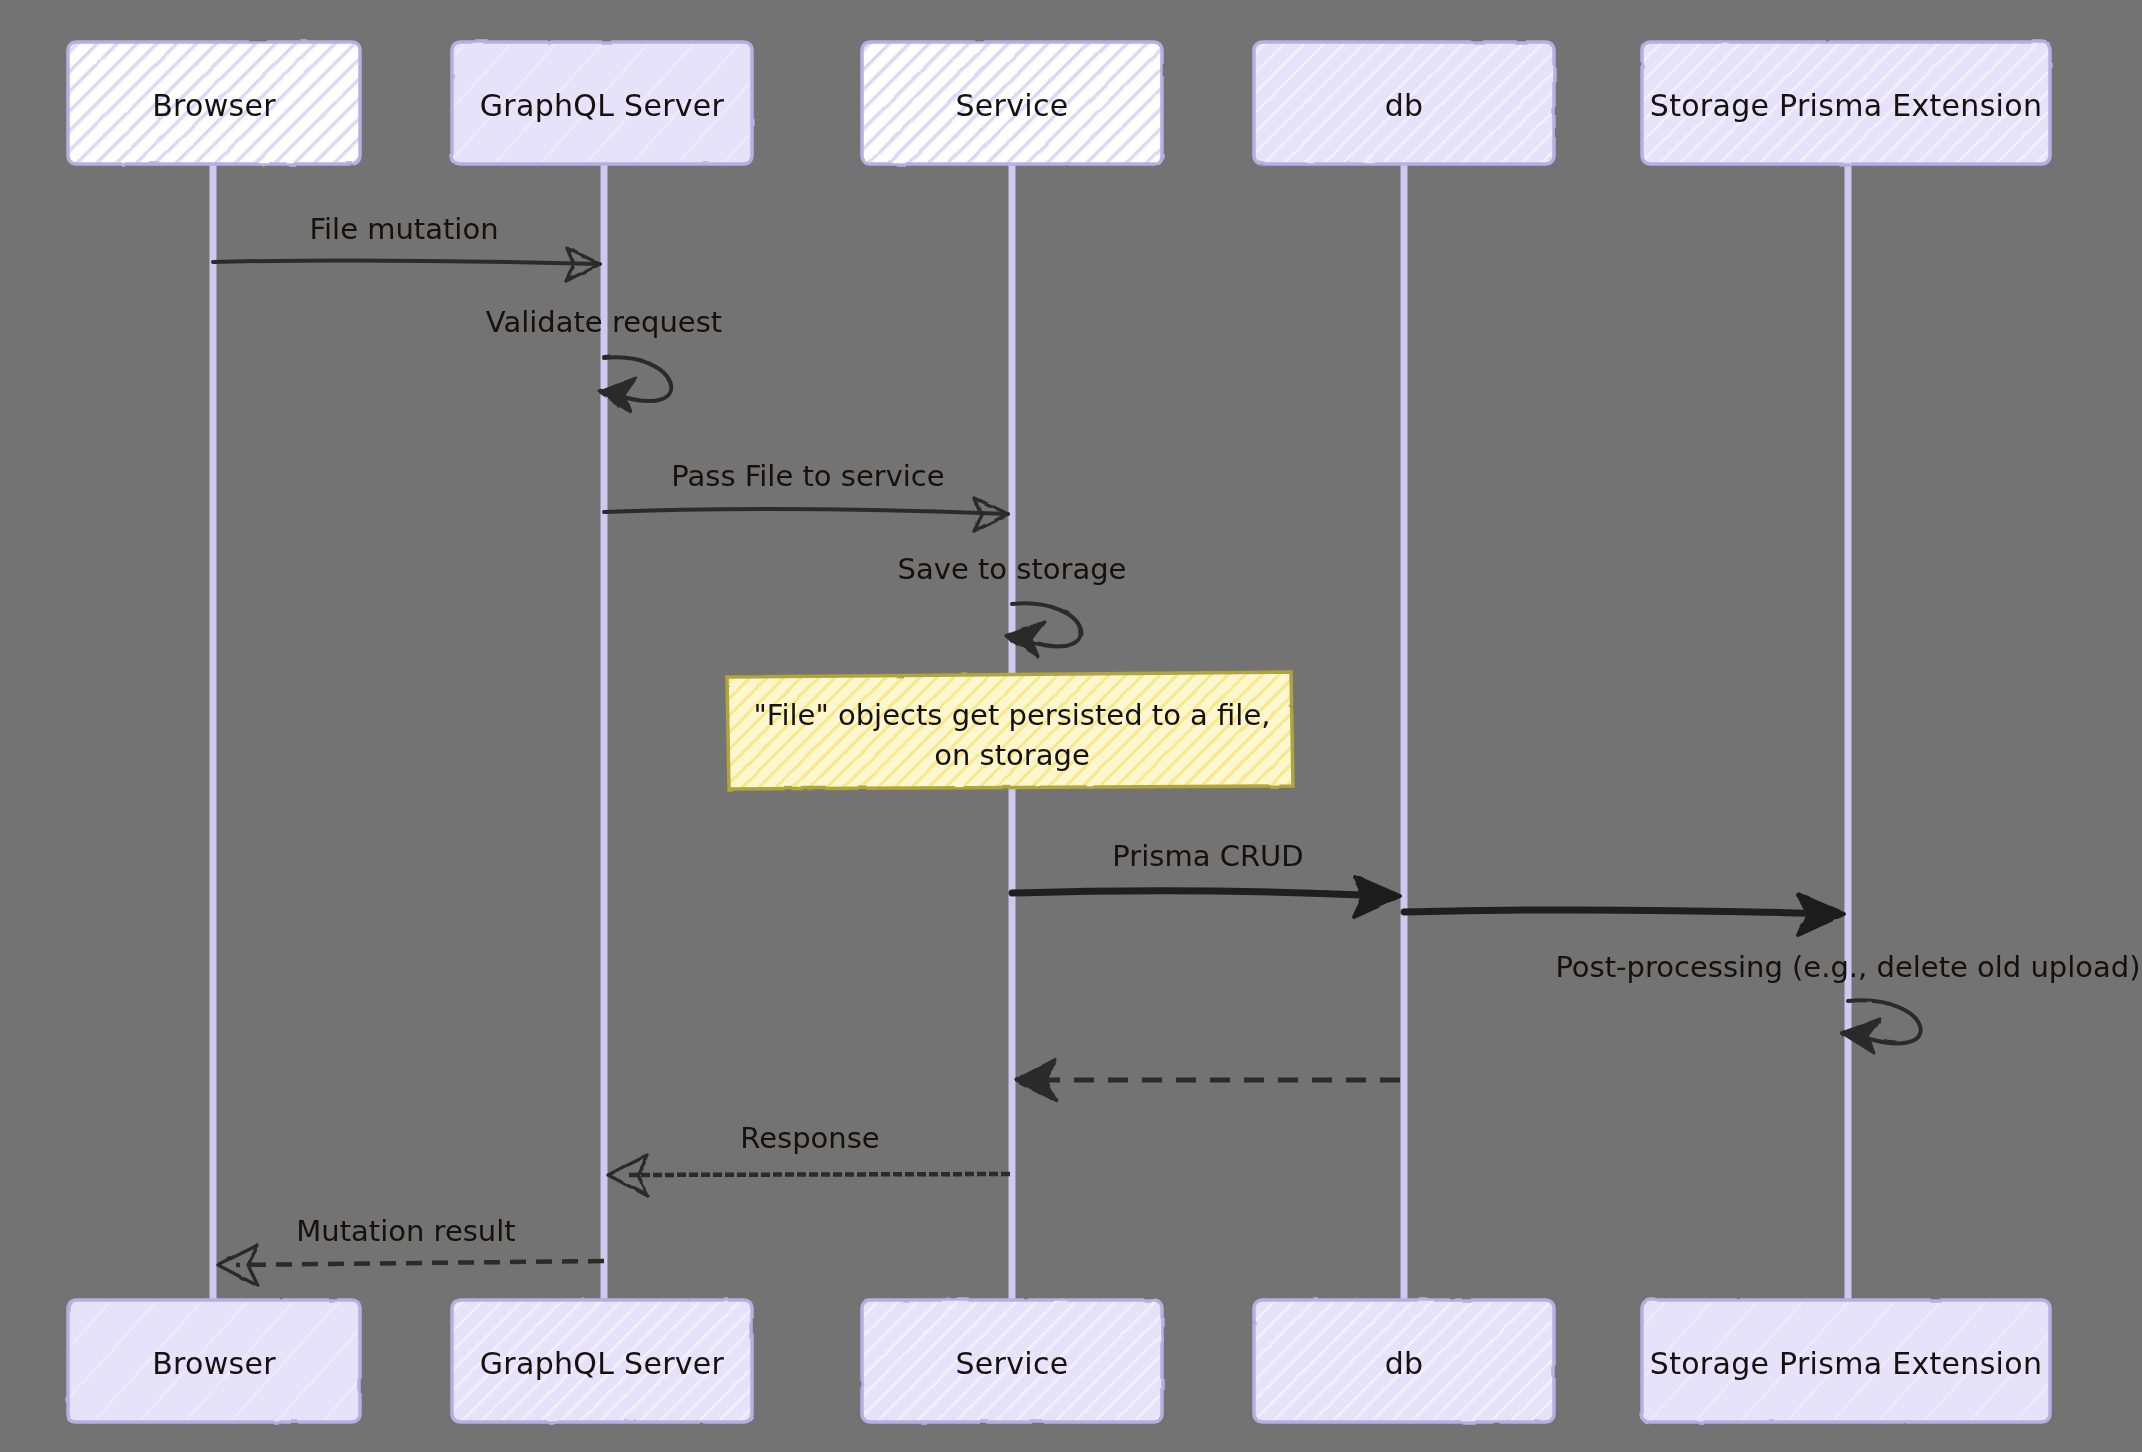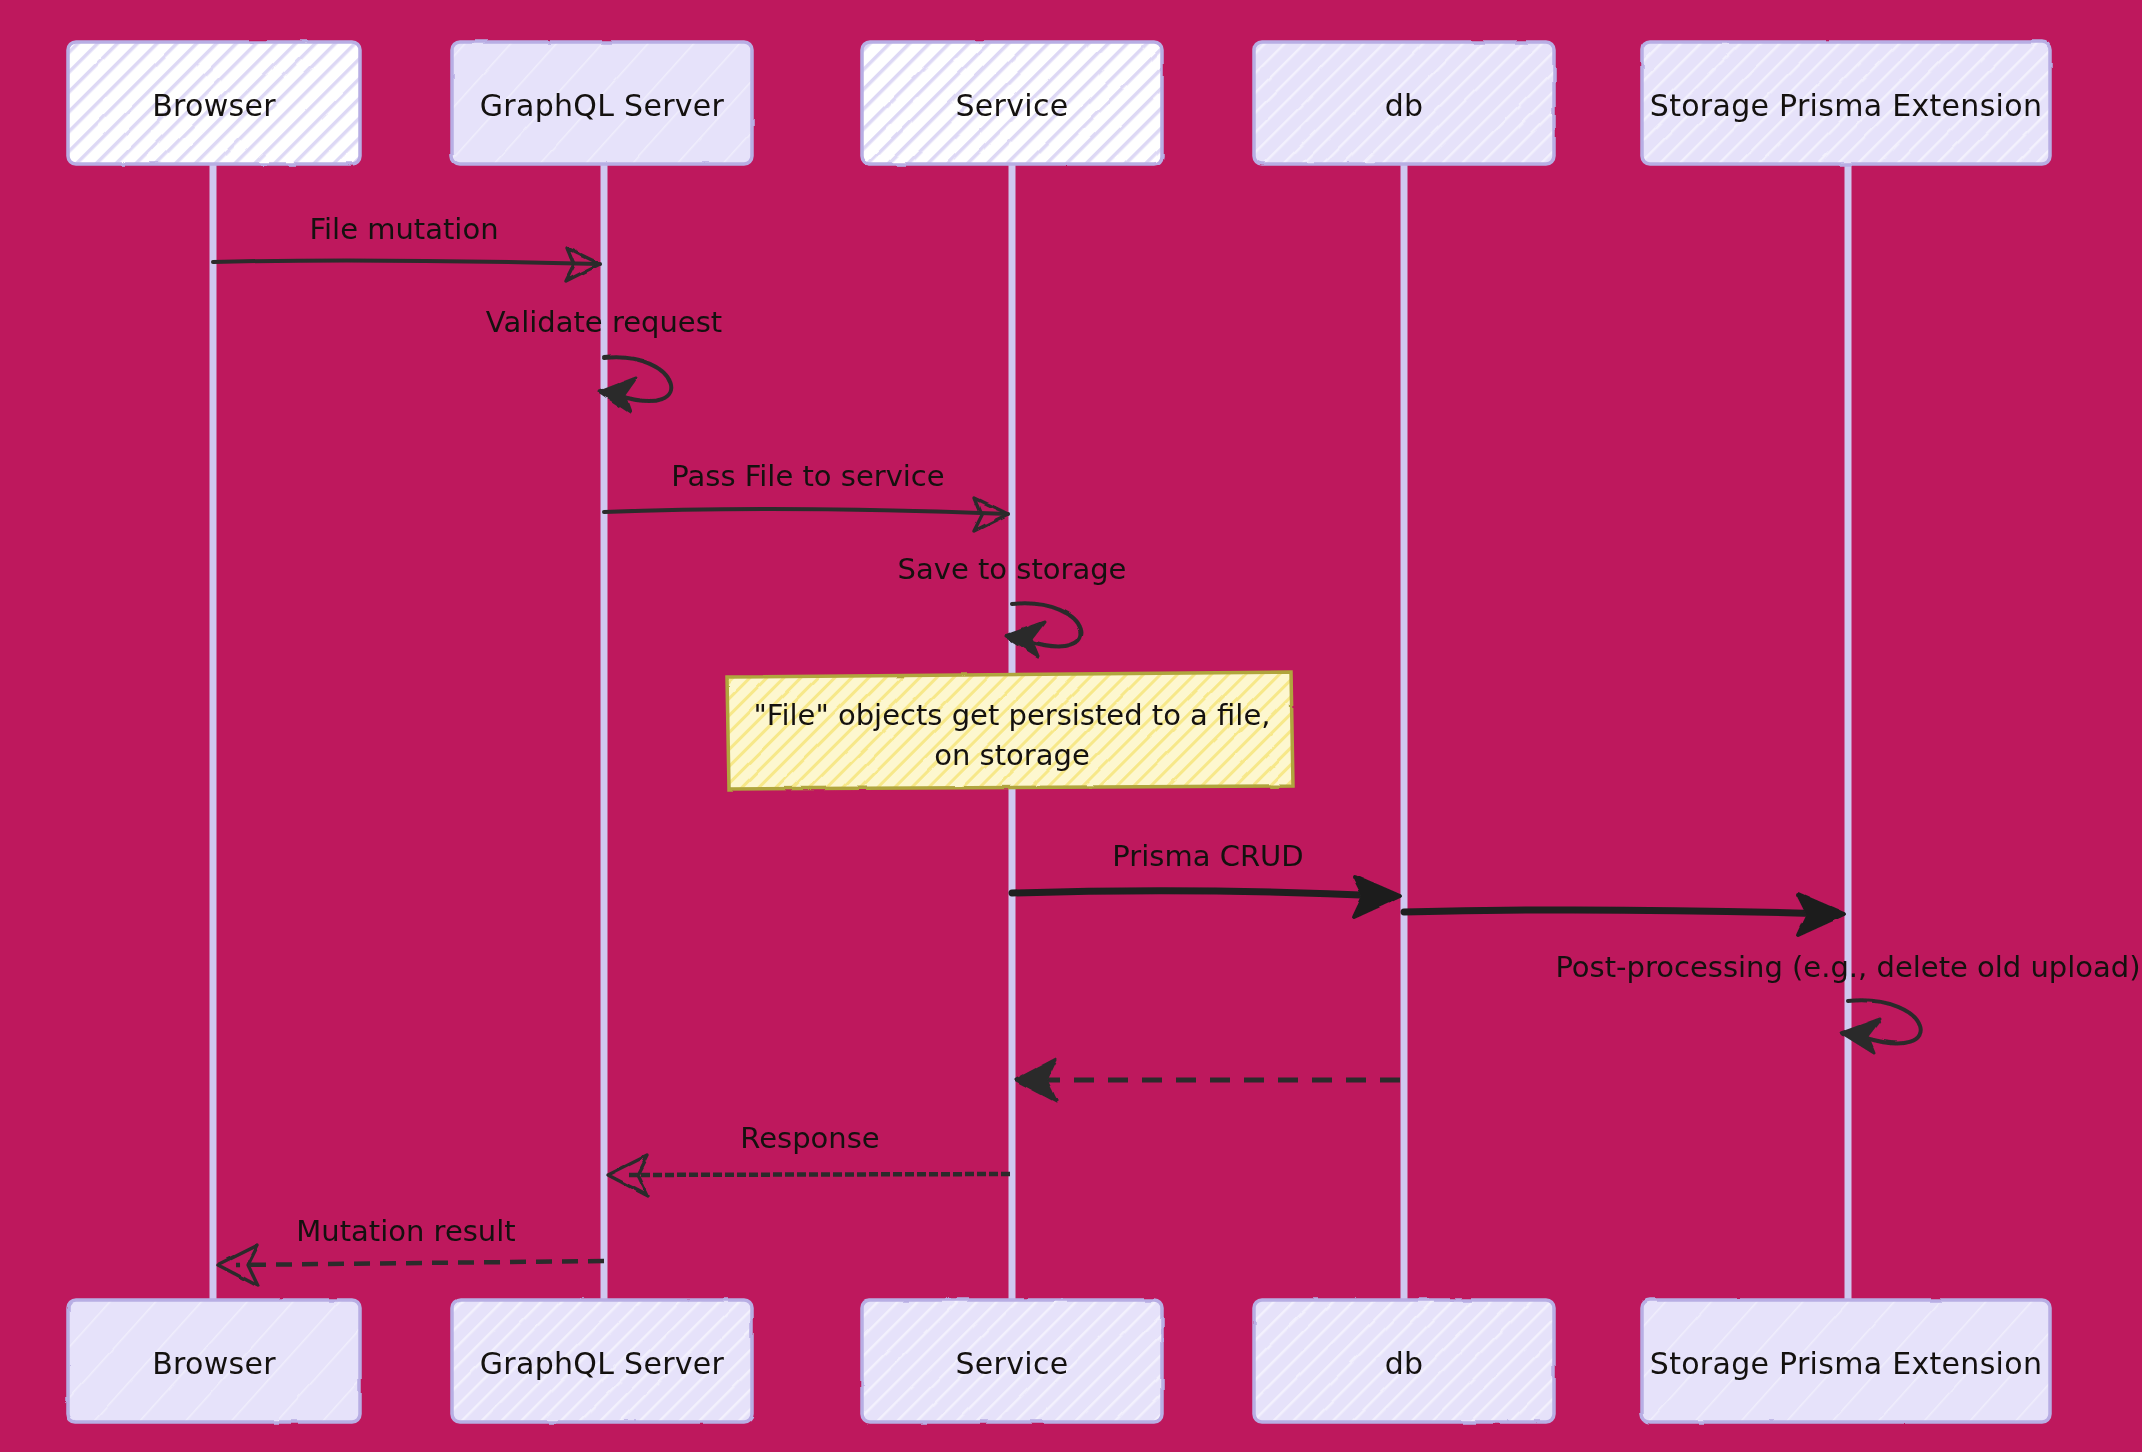--- a/index.html
+++ b/index.html
@@ -17,7 +17,7 @@
     position: relative;
     width: 2142px;
     height: 1452px;
-    background: #be185d;
+    background: #737373;
   }
   svg.layer {
     position: absolute;

